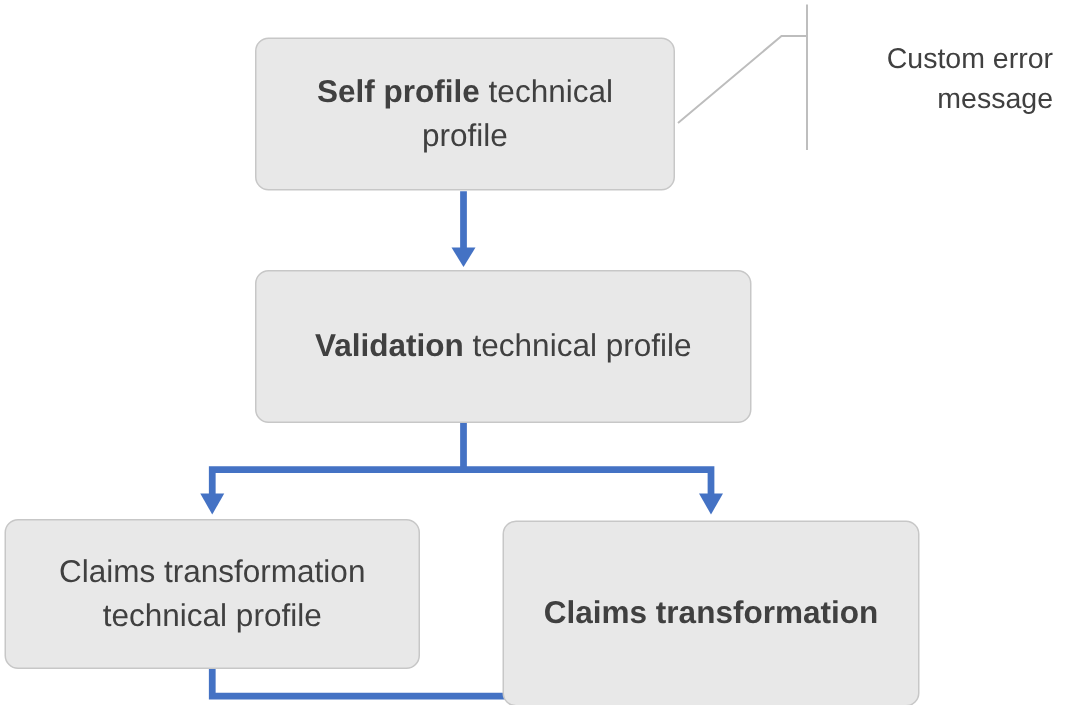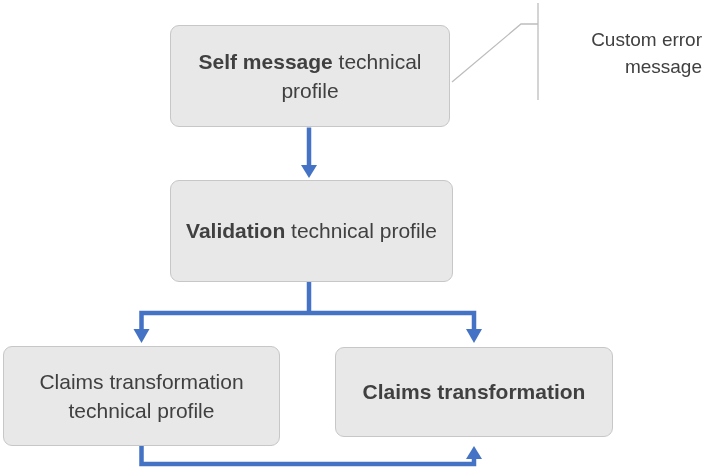--- a/index.html
+++ b/index.html
@@ -103,7 +103,7 @@
   </svg>
 
   <div class="node node-self-asserted">
-    <p><span class="b">Self message</span><span> technical profile</span></p>
+    <p><span class="b">Self profile</span><span> technical profile</span></p>
   </div>
 
   <div class="node node-validation">

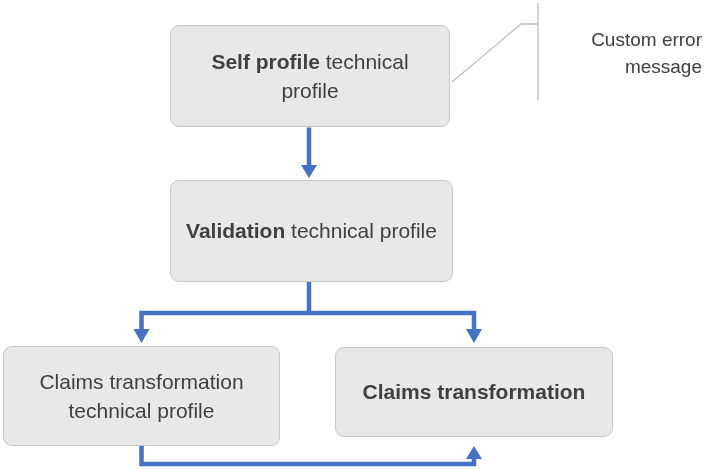--- a/index.html
+++ b/index.html
@@ -45,7 +45,7 @@
   .node .b { font-weight: bold; }
 
   .node-self-asserted { left: 170px; top: 25px;  width: 280px; height: 102px; }
-  .node-validation    { left: 170px; top: 180px; width: 283px; height: 102px; }
+  .node-validation    { left: 170px; top: 180px; width: 331px; height: 102px; }
   .node-claims-tp     { left: 3px;   top: 346px; width: 277px; height: 100px; justify-content: flex-end; }
   .node-claims-tr     { left: 335px; top: 347px; width: 278px; height: 90px; }
 

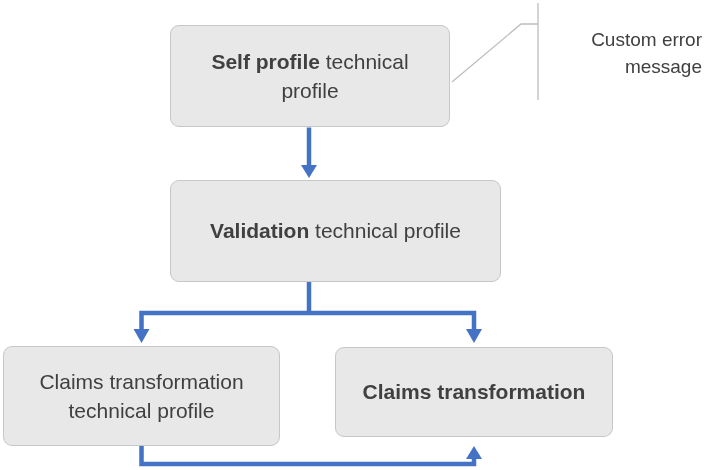--- a/index.html
+++ b/index.html
@@ -47,7 +47,7 @@
   .node-self-asserted { left: 170px; top: 25px;  width: 280px; height: 102px; }
   .node-validation    { left: 170px; top: 180px; width: 331px; height: 102px; }
   .node-claims-tp     { left: 3px;   top: 346px; width: 277px; height: 100px; justify-content: flex-end; }
-  .node-claims-tr     { left: 335px; top: 347px; width: 278px; height: 90px; }
+  .node-claims-tr     { left: 335px; top: 347px; width: 278px; height: 124px; }
 
   .callout-text {
     position: absolute;

